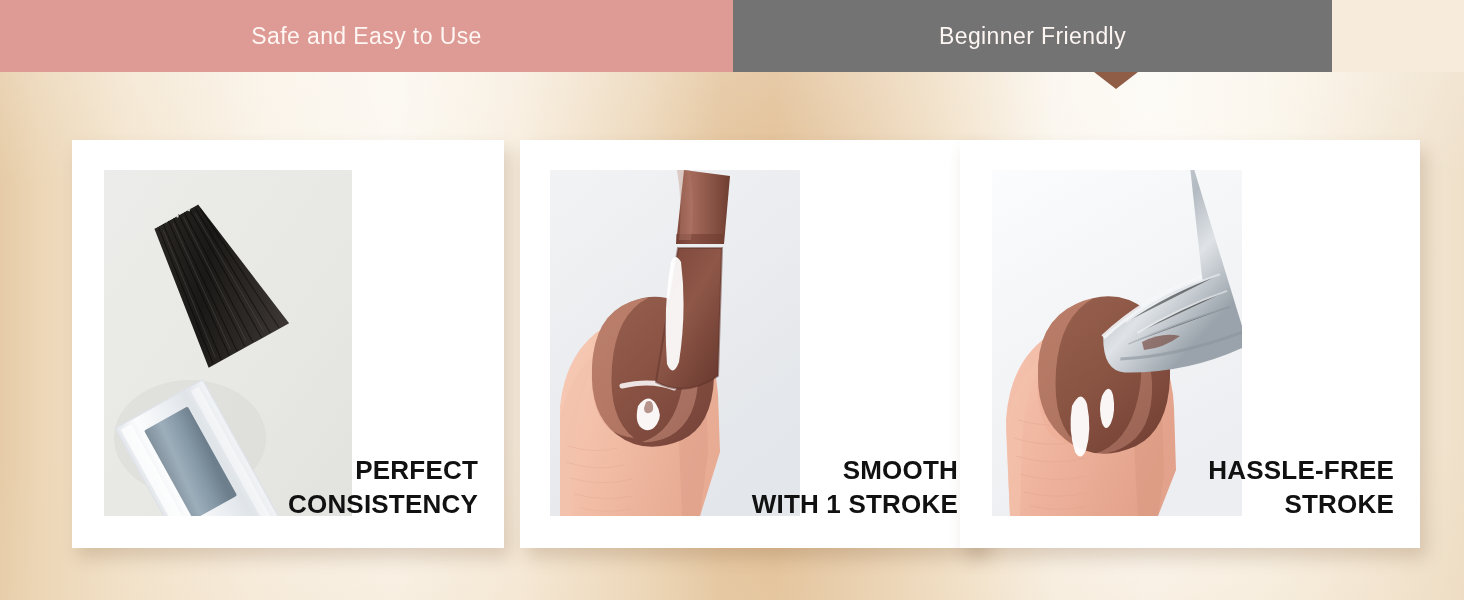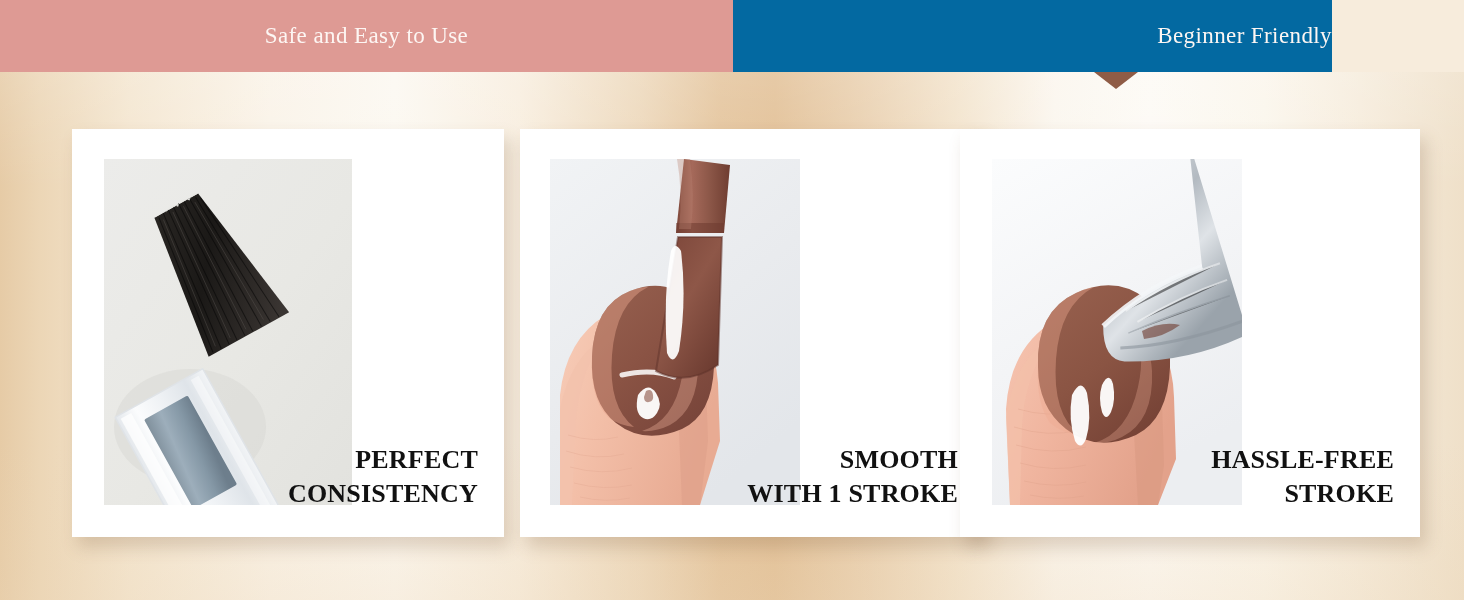--- a/index.html
+++ b/index.html
@@ -12,7 +12,7 @@
     width: 1464px;
     height: 600px;
     overflow: hidden;
-    font-family: Liberation Serif, serif;
+    font-family: Liberation Sans, sans-serif;
     background: #f7ecdc;
   }
 

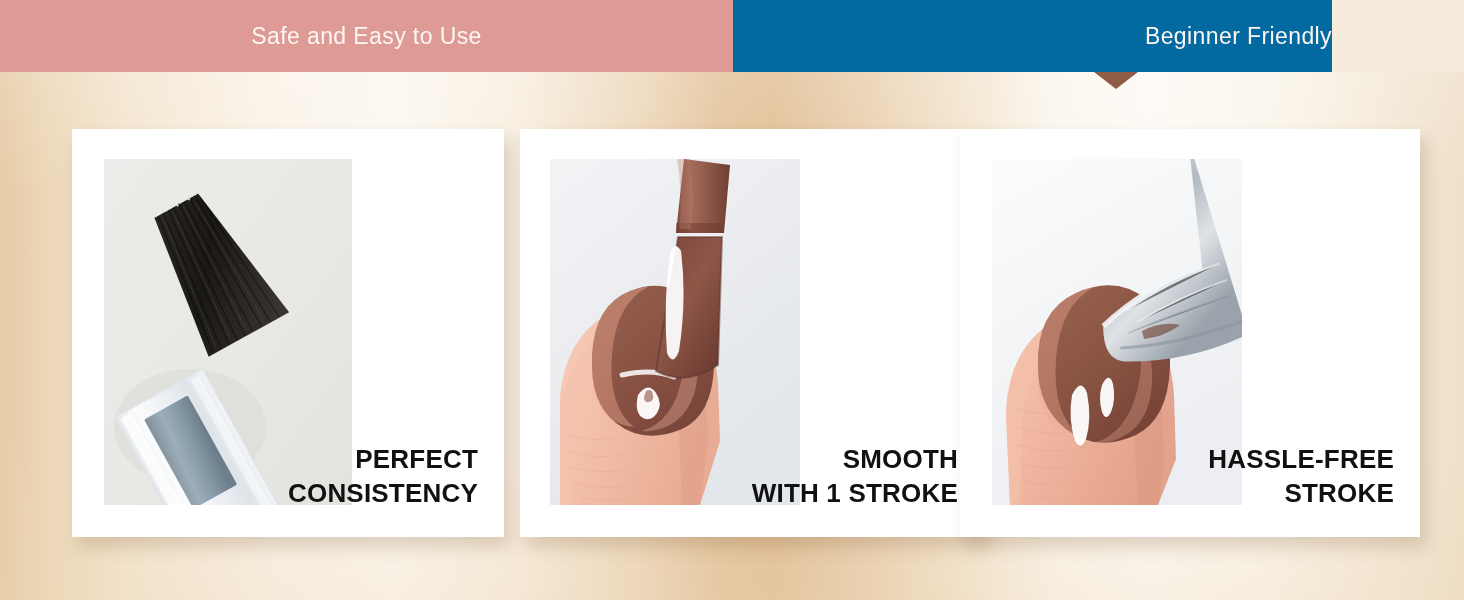--- a/index.html
+++ b/index.html
@@ -75,7 +75,7 @@
     user-select: none;
   }
   .tab-left  { width: 733px; background: #de9a94; }
-  .tab-right { width: 599px; background: #0369a1; position: relative; justify-content: flex-end; }
+  .tab-right { width: 599px; background: #737373; position: relative; }
 
   .tab-pointer {
     position: absolute;

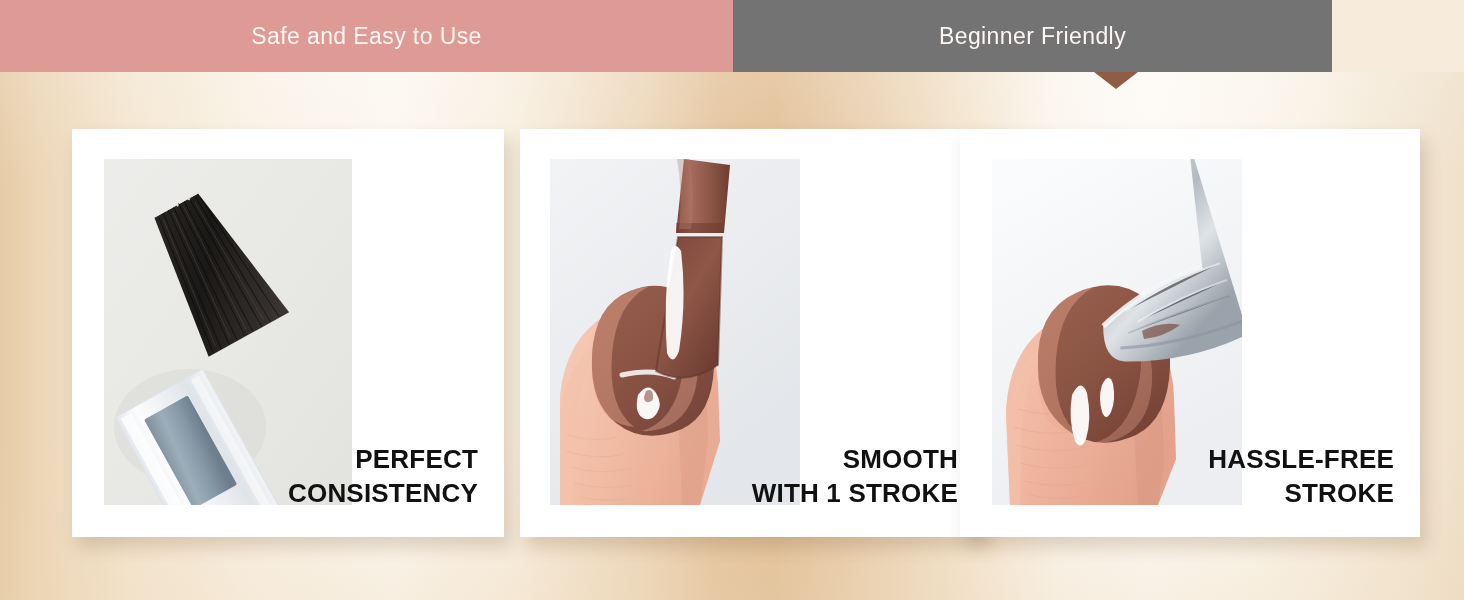--- a/index.html
+++ b/index.html
@@ -90,7 +90,7 @@
   
   .card {
     position: absolute;
-    top: 129px;
+    top: 140px;
     height: 408px;
     background: #ffffff;
     box-shadow: 6px 10px 16px rgba(120, 84, 52, 0.22);

